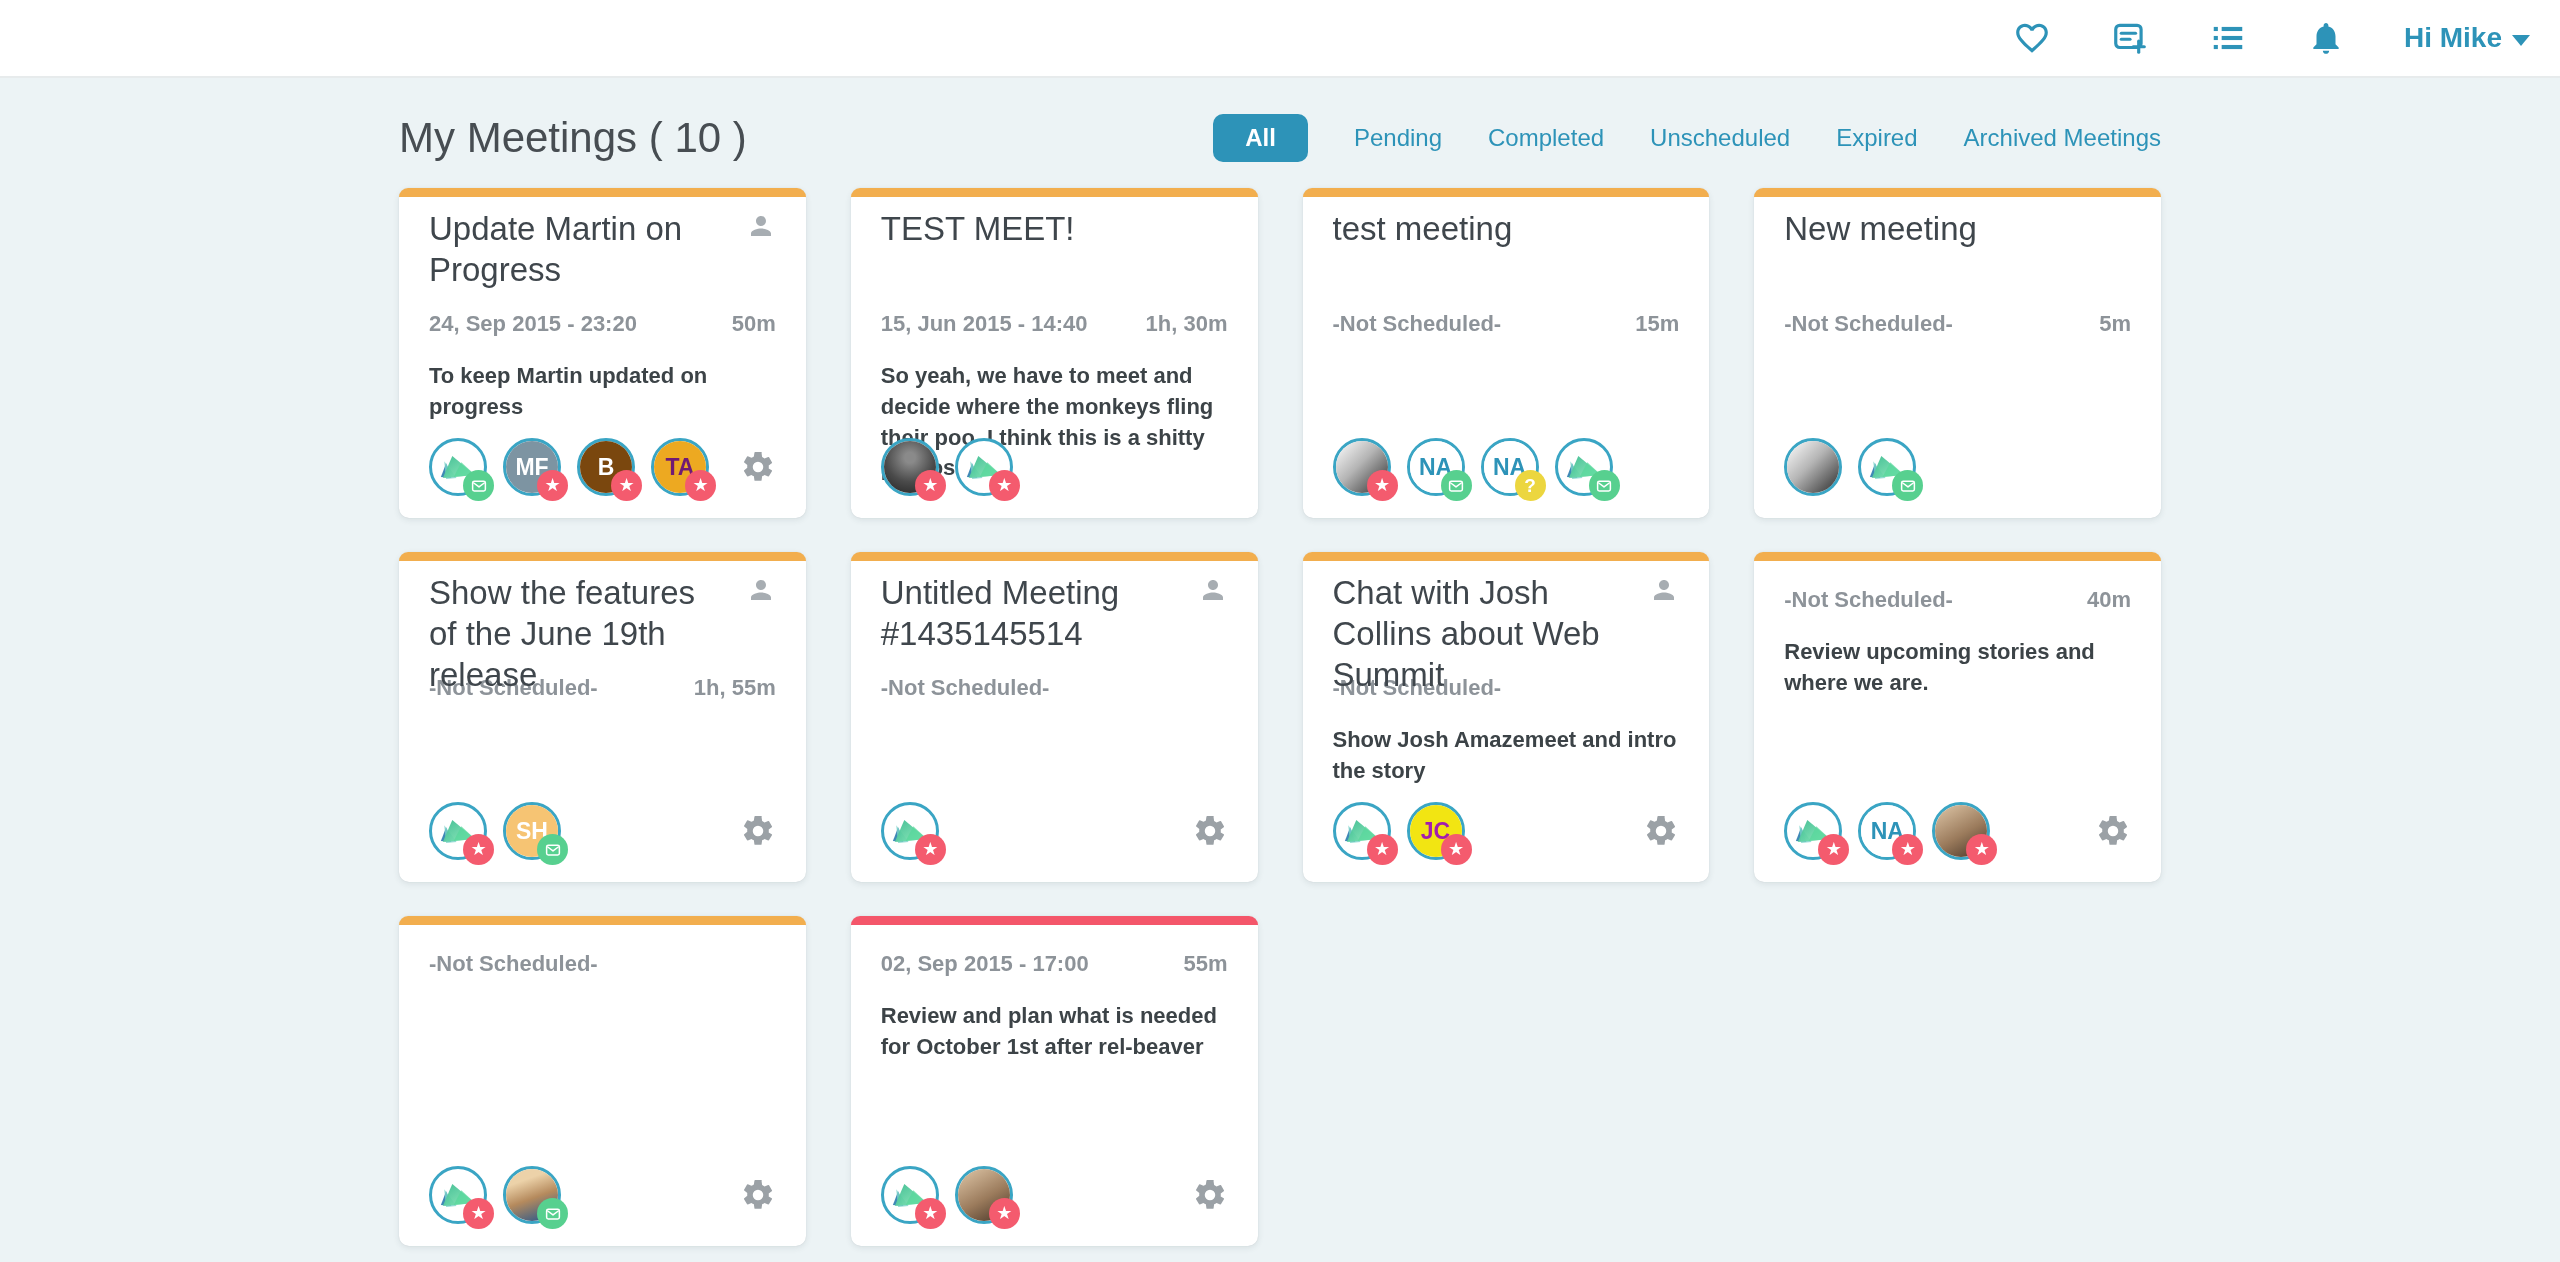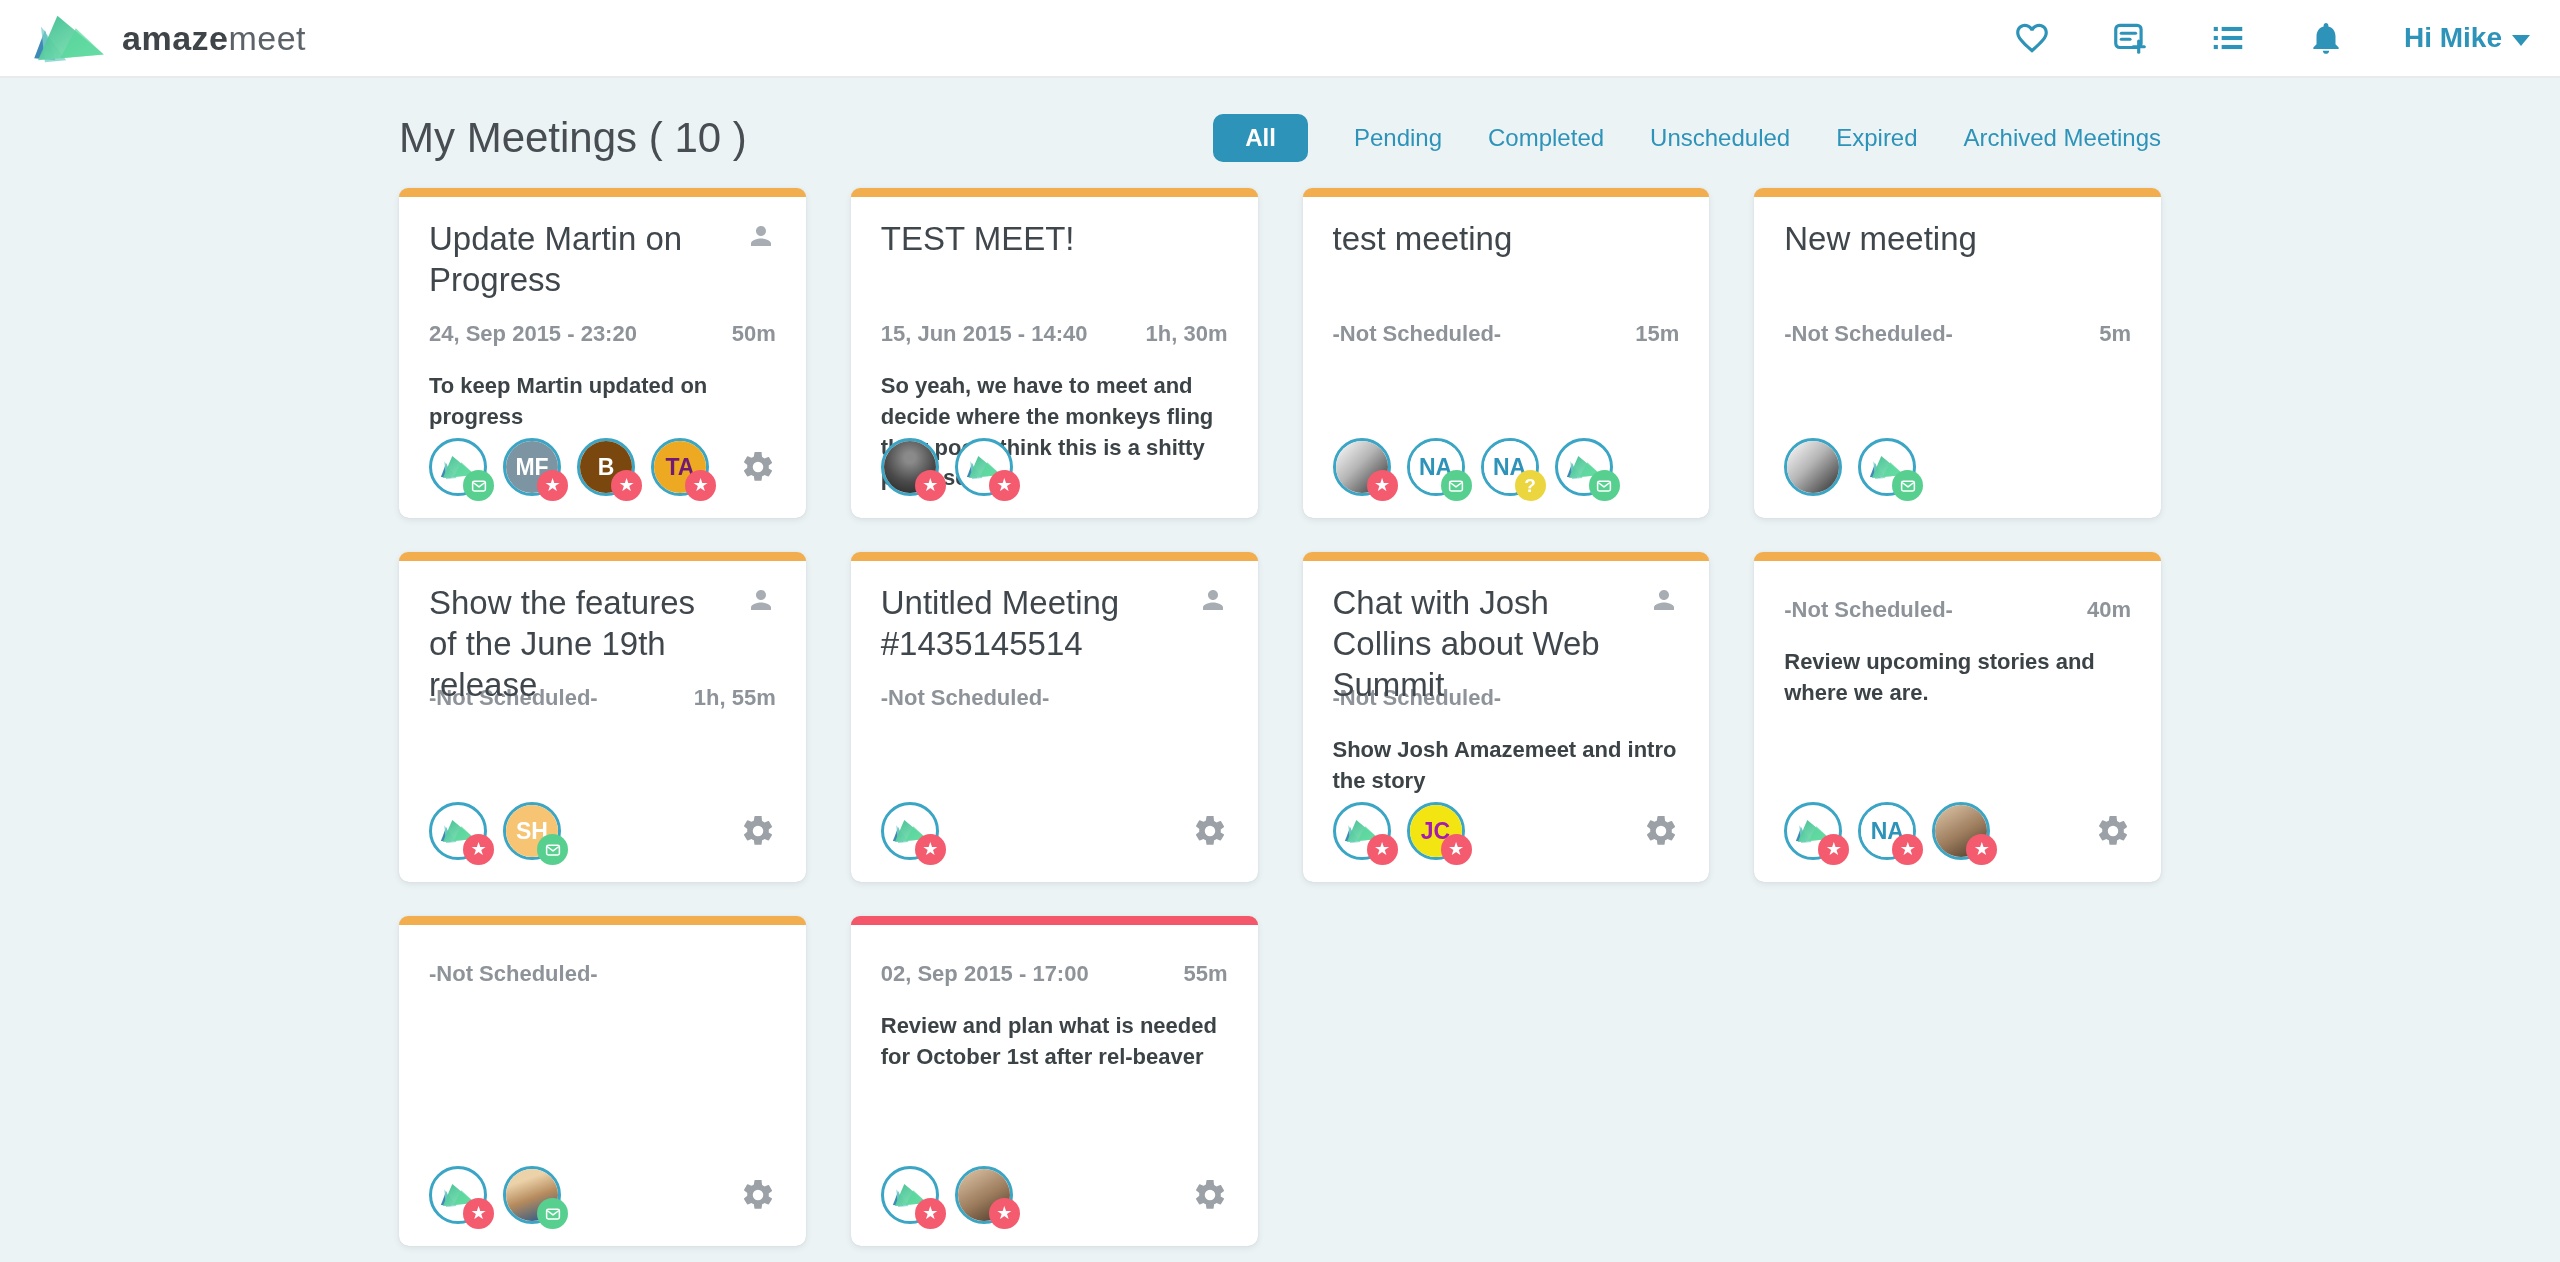--- a/index.html
+++ b/index.html
@@ -75,23 +75,6 @@
 <body>
 
 <header class="header">
-  <div class="brand">
-    <span class="logo-slot" style="width:78px;height:56px;display:flex;">
-        <svg viewBox="0 0 80 58" width="78" height="56">
-    <defs>
-      <linearGradient id="lgG" x1="0" y1="0" x2="1" y2="1">
-        <stop offset="0" stop-color="#34b98c"></stop>
-              <stop offset="1" stop-color="#8ceab8"></stop>
-      </linearGradient>
-    </defs>
-    <polygon points="4,50 15,21 26,52" fill="#2f7fb0" opacity="0.92"></polygon>
-    <polygon points="11,17 37,52 15,54" fill="#79d2c8" opacity="0.8"></polygon>
-    <polygon points="28,6 76,46 8,52" fill="url(#lgG)" opacity="0.92"></polygon>
-    <polygon points="47,19 76,46 31,50" fill="#56d79a" opacity="0.7"></polygon>
-  </svg>
-      </span>
-    <span class="wordmark"><span class="w1">amaze</span><span class="w2">meet</span></span>
-  </div>
   <div class="header-right">
     <span class="hicon">
       <svg viewBox="0 0 24 24" fill="#2d93b8">

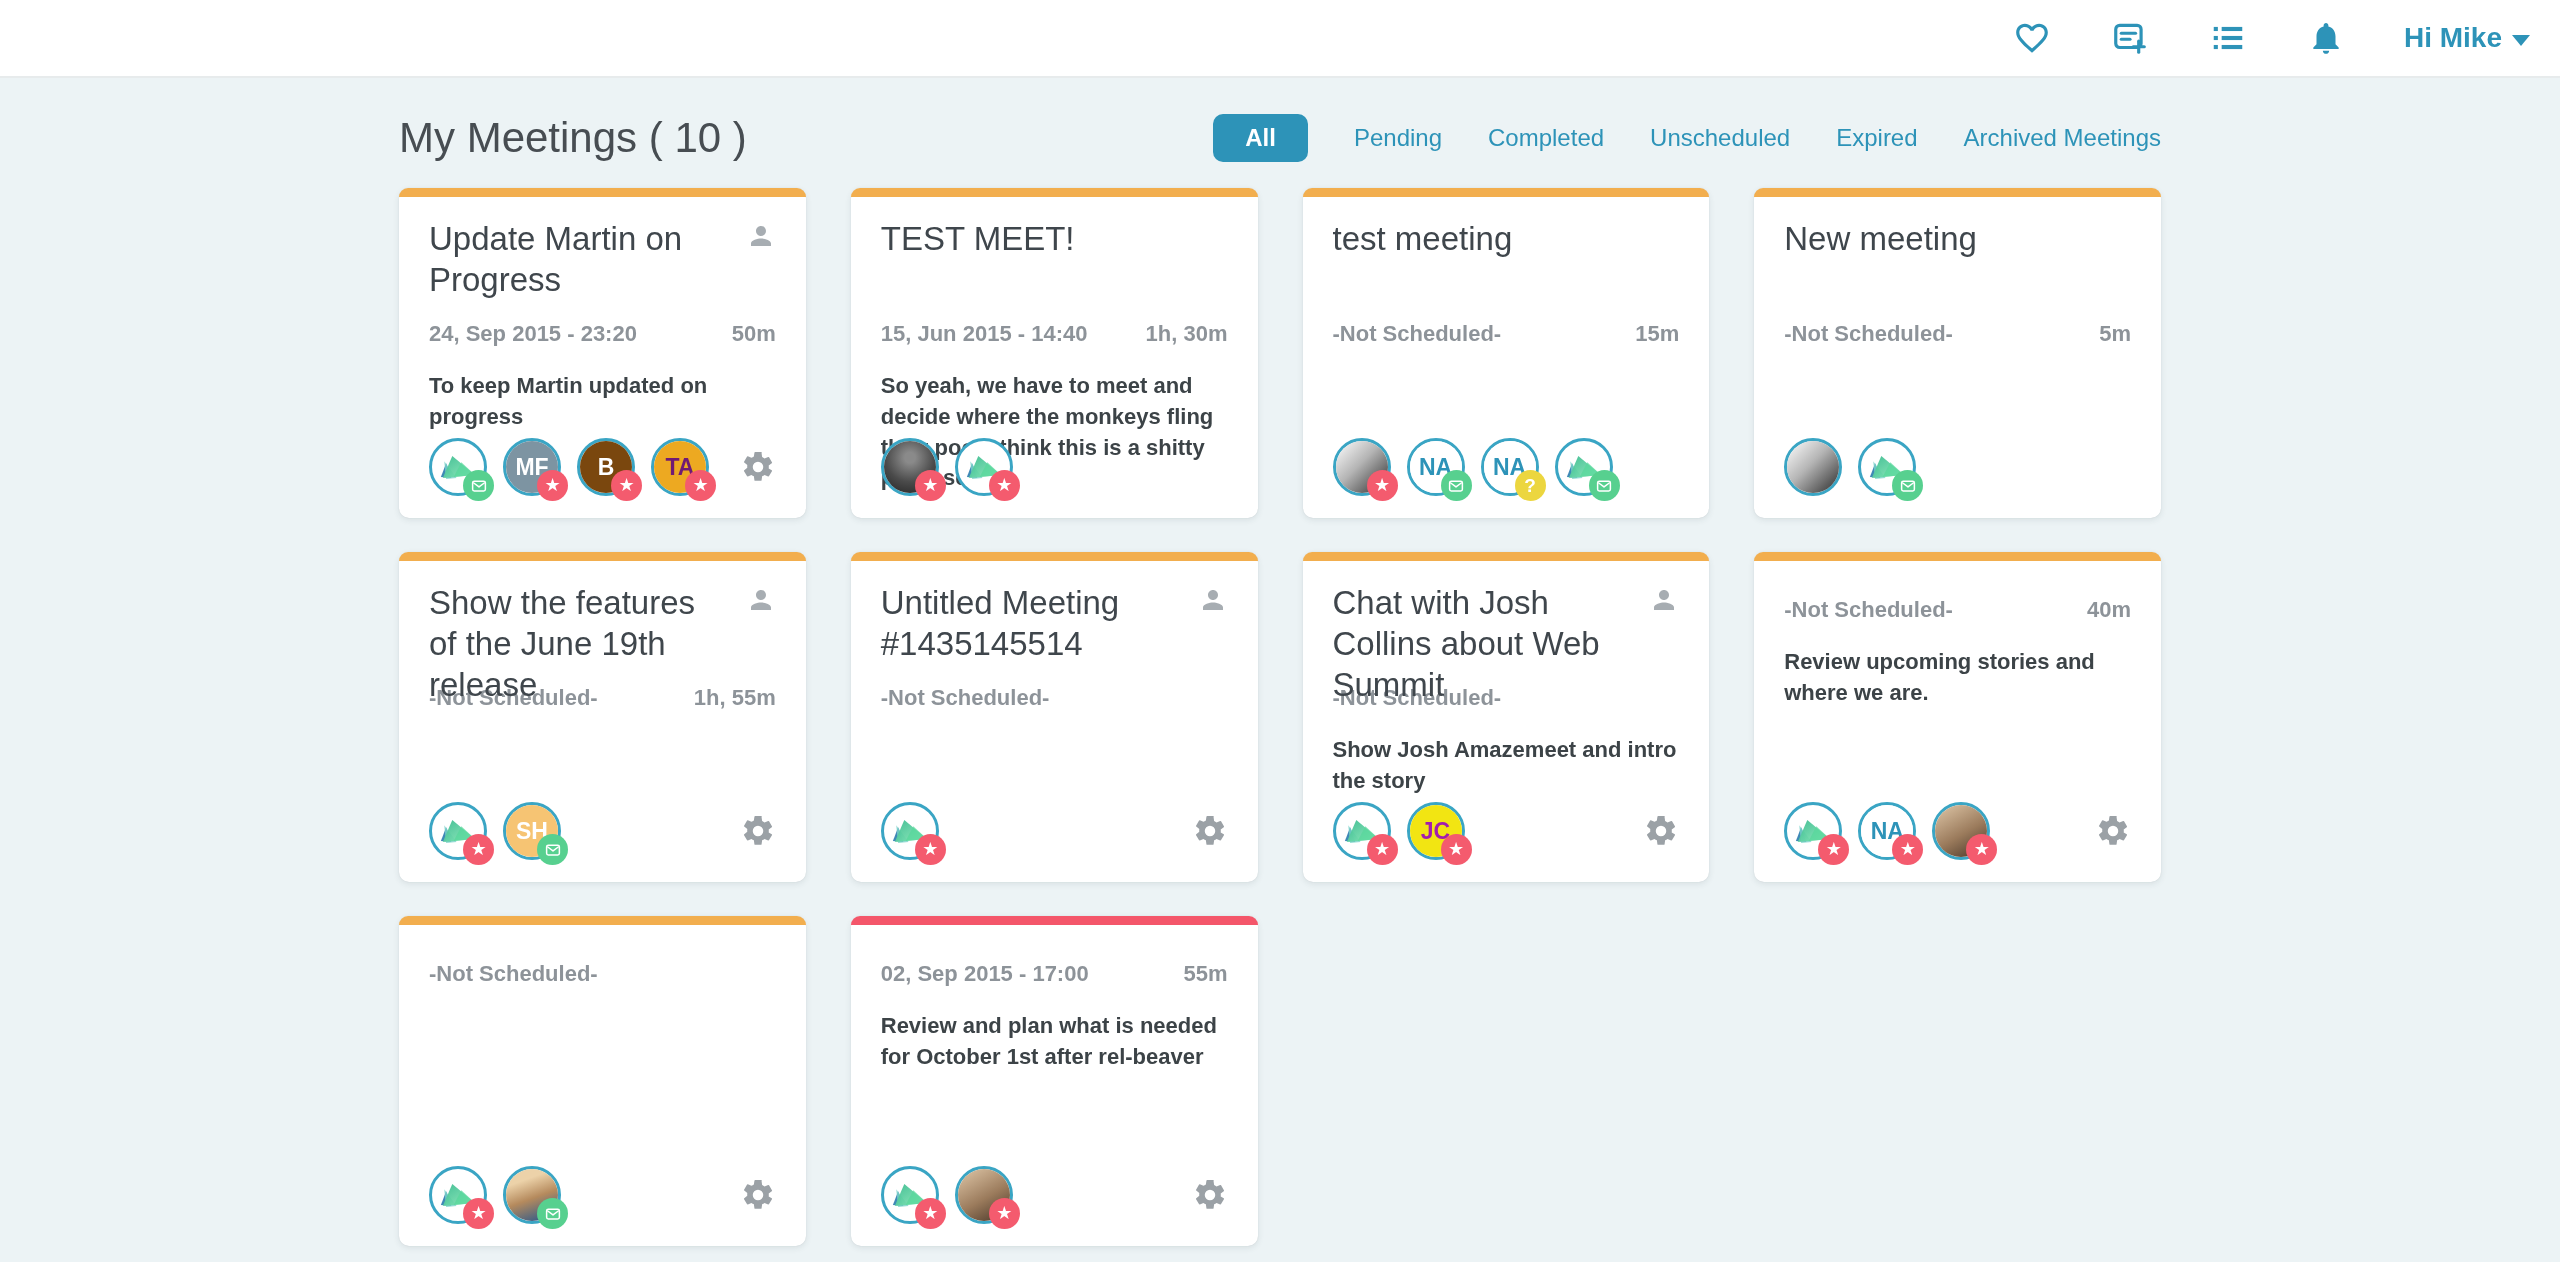--- a/index.html
+++ b/index.html
@@ -43,7 +43,7 @@
     cursor:pointer;
   }
   .card-top { height:9px; border-radius:10px 10px 0 0; background:#f2ae4e; }
-  .card-body { padding:22px 30px 0; }
+  .card-body { padding:12px 30px 0; }
   .card-head { position:relative; height:88px; }
   .card-title { font-size:33px; line-height:1.24; font-weight:400; color:#3f464c; padding-right:56px; }
   .person-icon { position:absolute; top:2px; right:0; }

